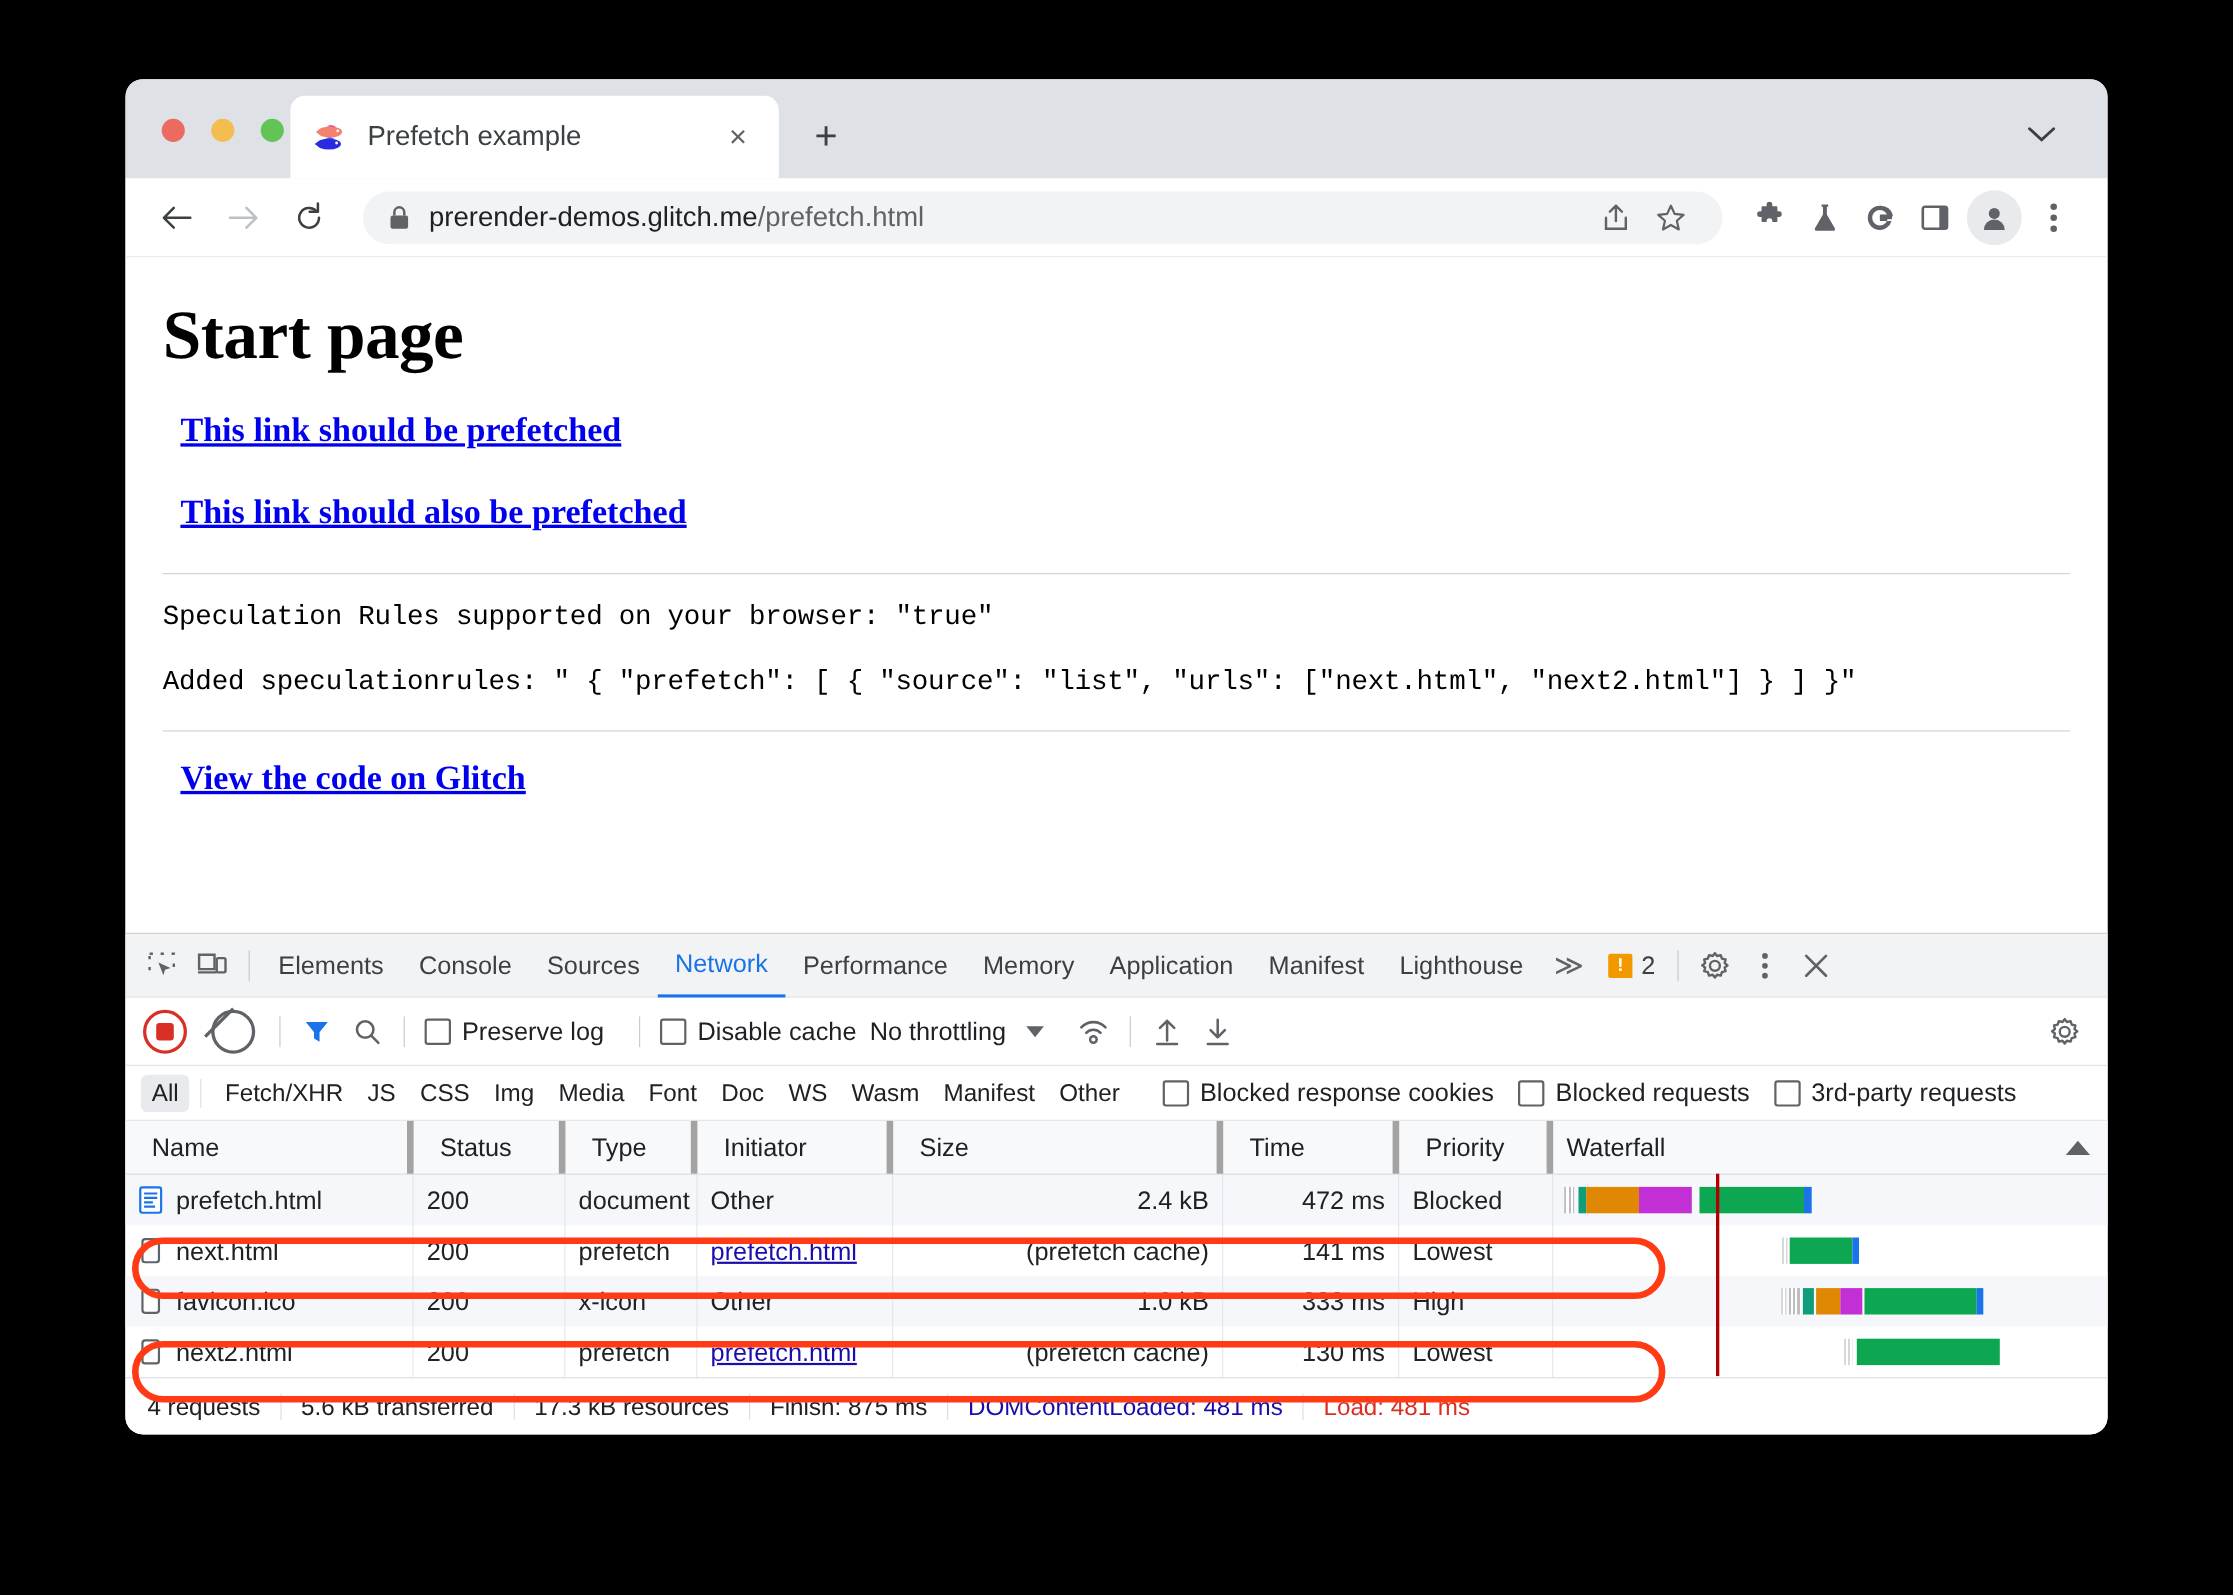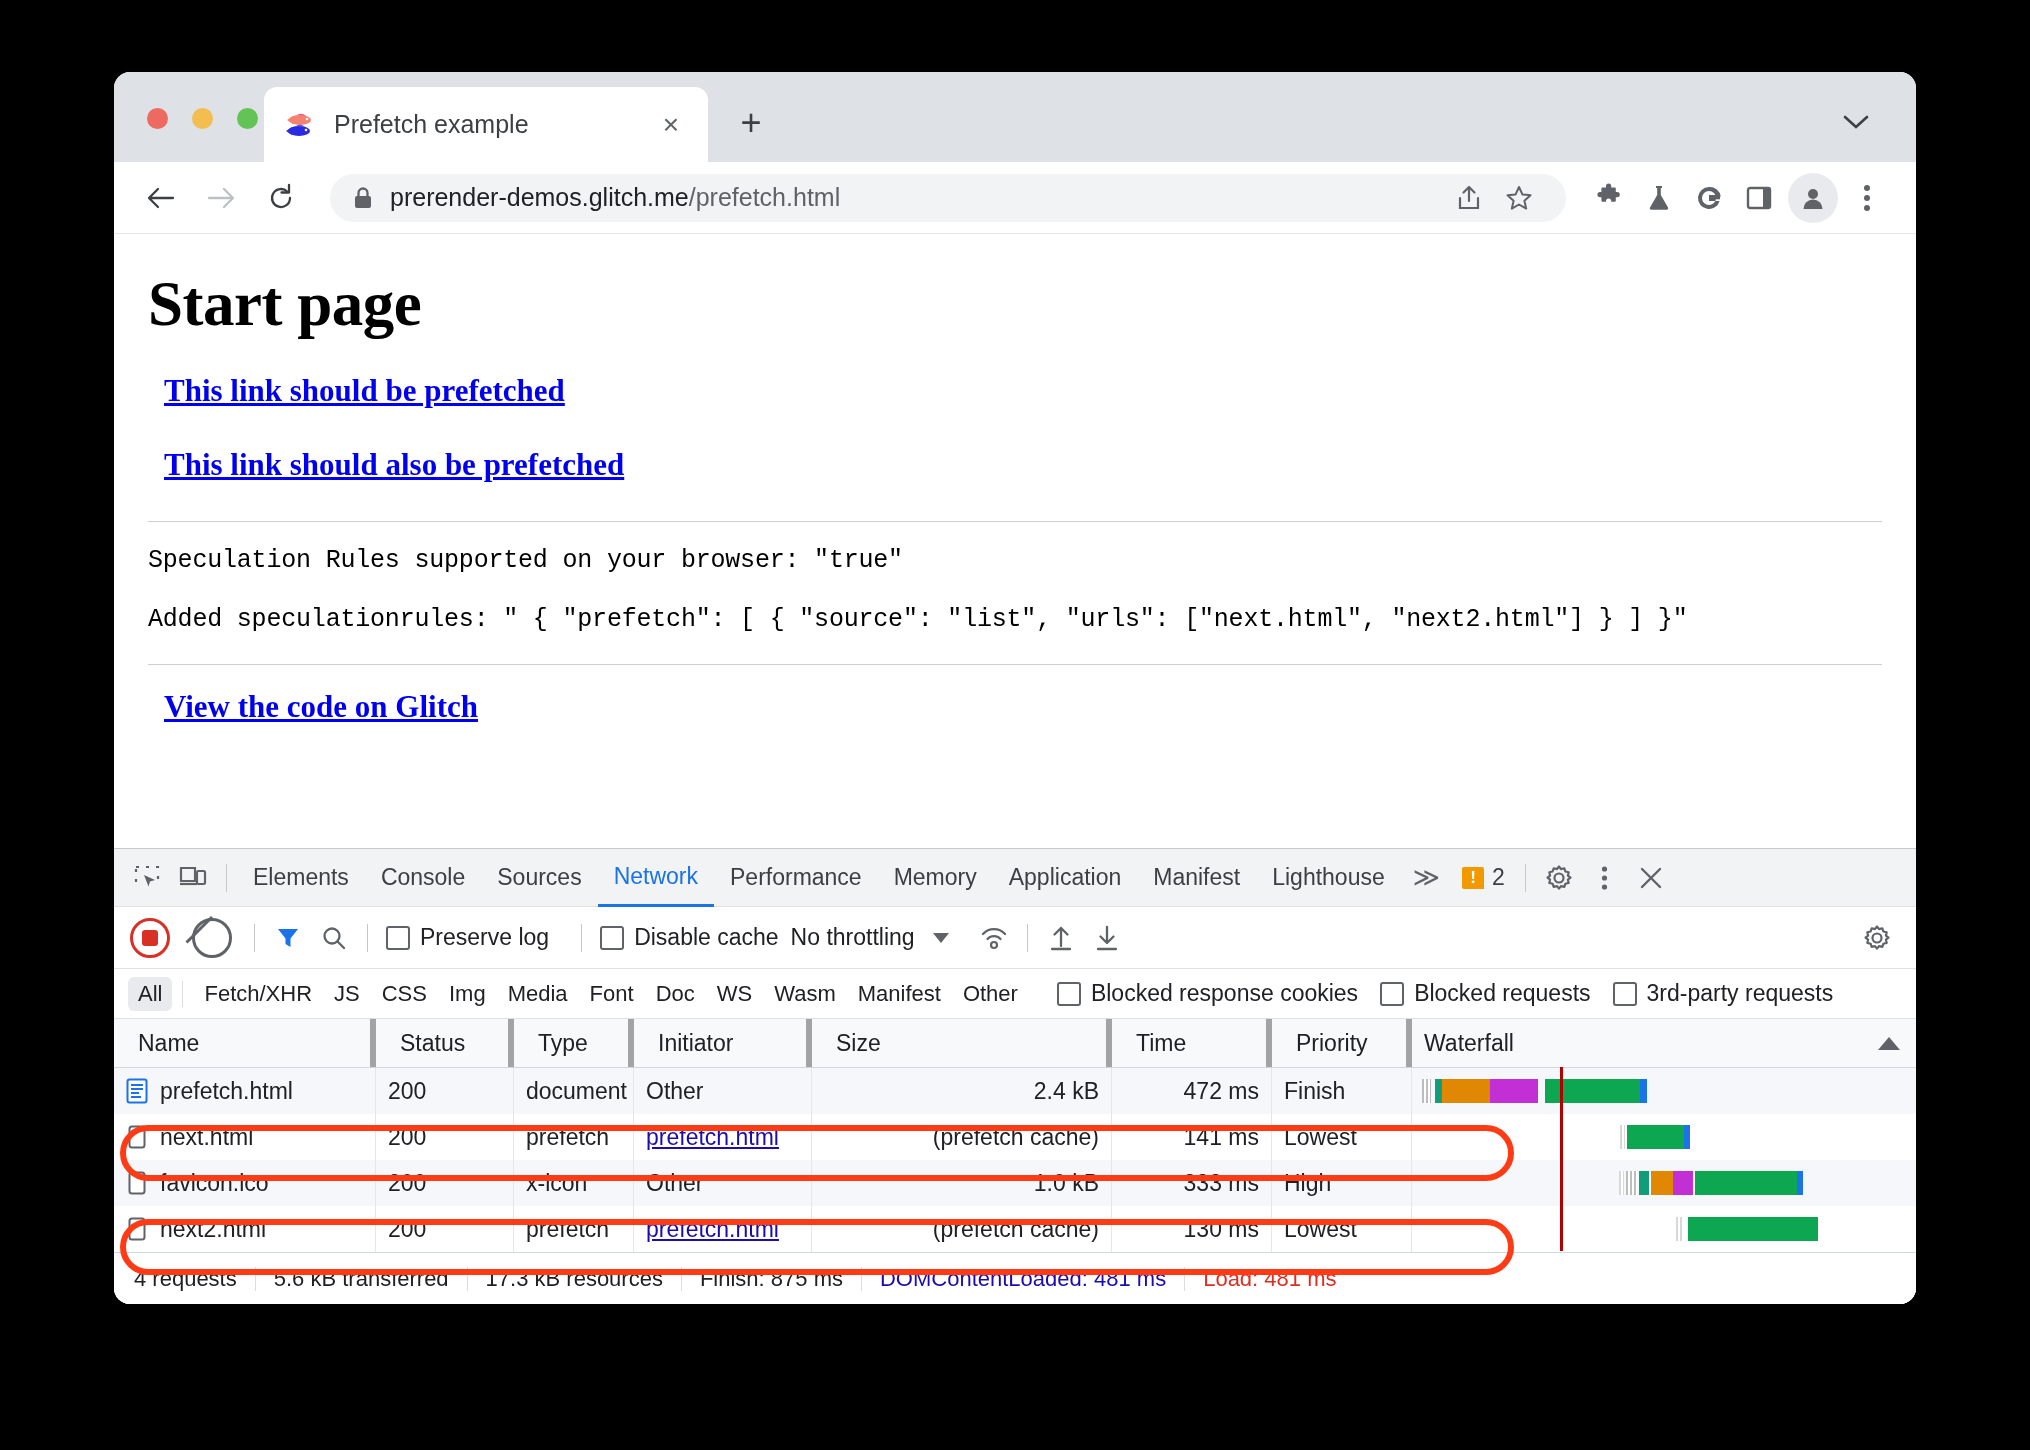--- a/index.html
+++ b/index.html
@@ -507,7 +507,7 @@
         <div class="cell c-init muted">Other</div>
         <div class="cell c-size">2.4 kB</div>
         <div class="cell c-time">472 ms</div>
-        <div class="cell c-prio">Finish</div>
+        <div class="cell c-prio">Blocked</div>
         <div class="cell c-wf">
           <div class="wf-bar hatch" style="left:10px;width:9px"></div>
           <div class="wf-bar" style="left:23px;width:7px;background:#0f9d7a"></div>

